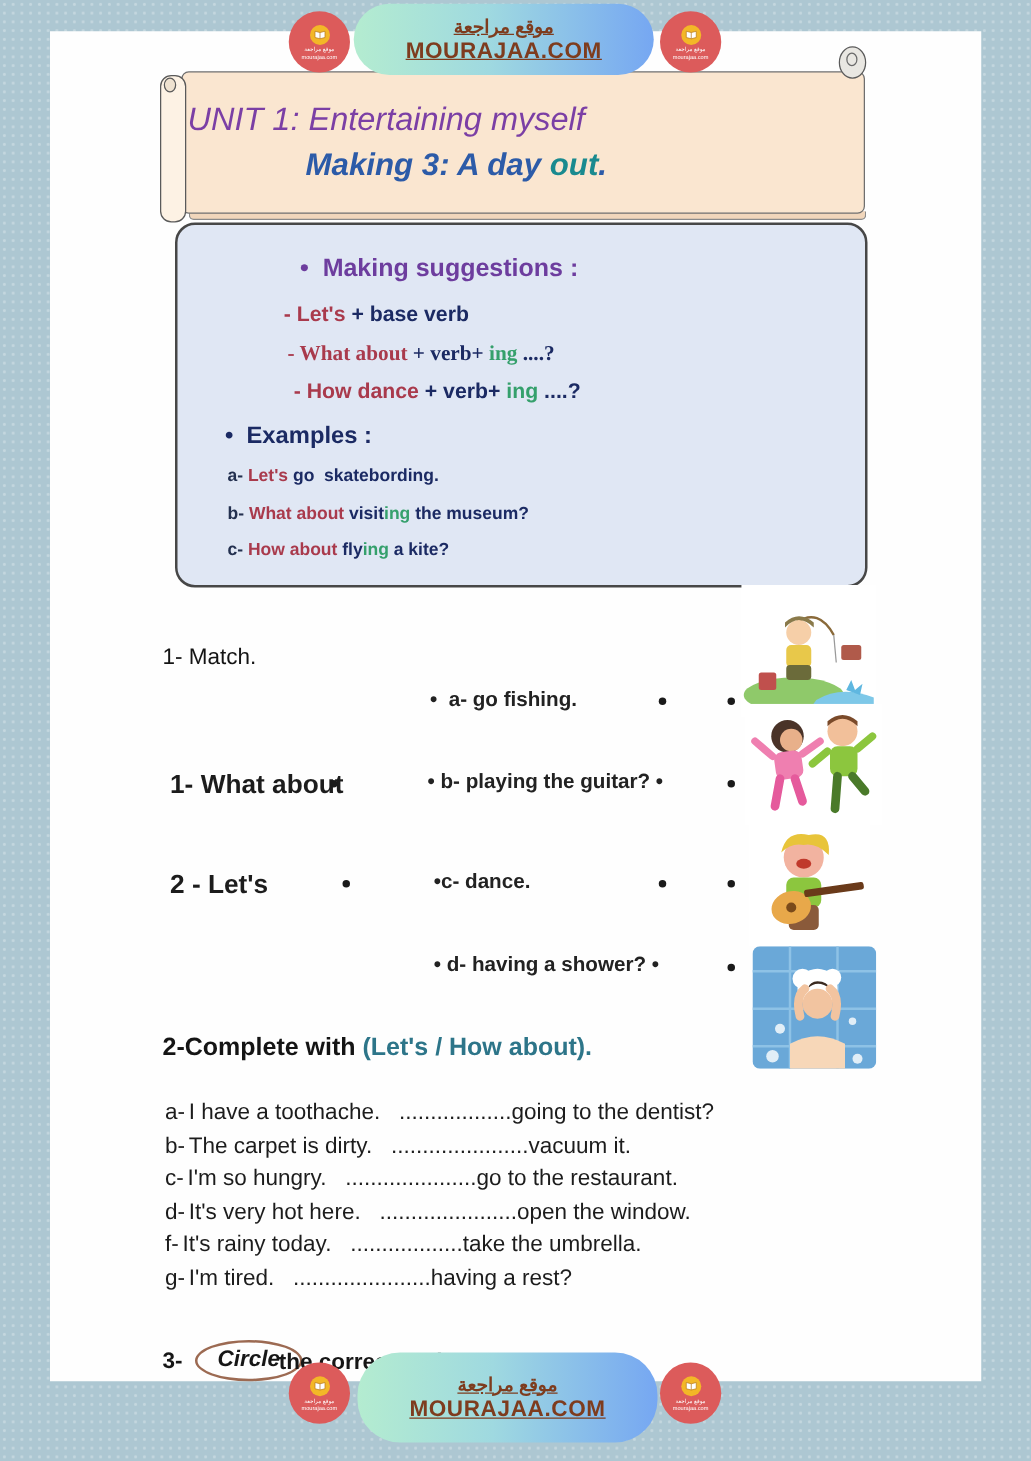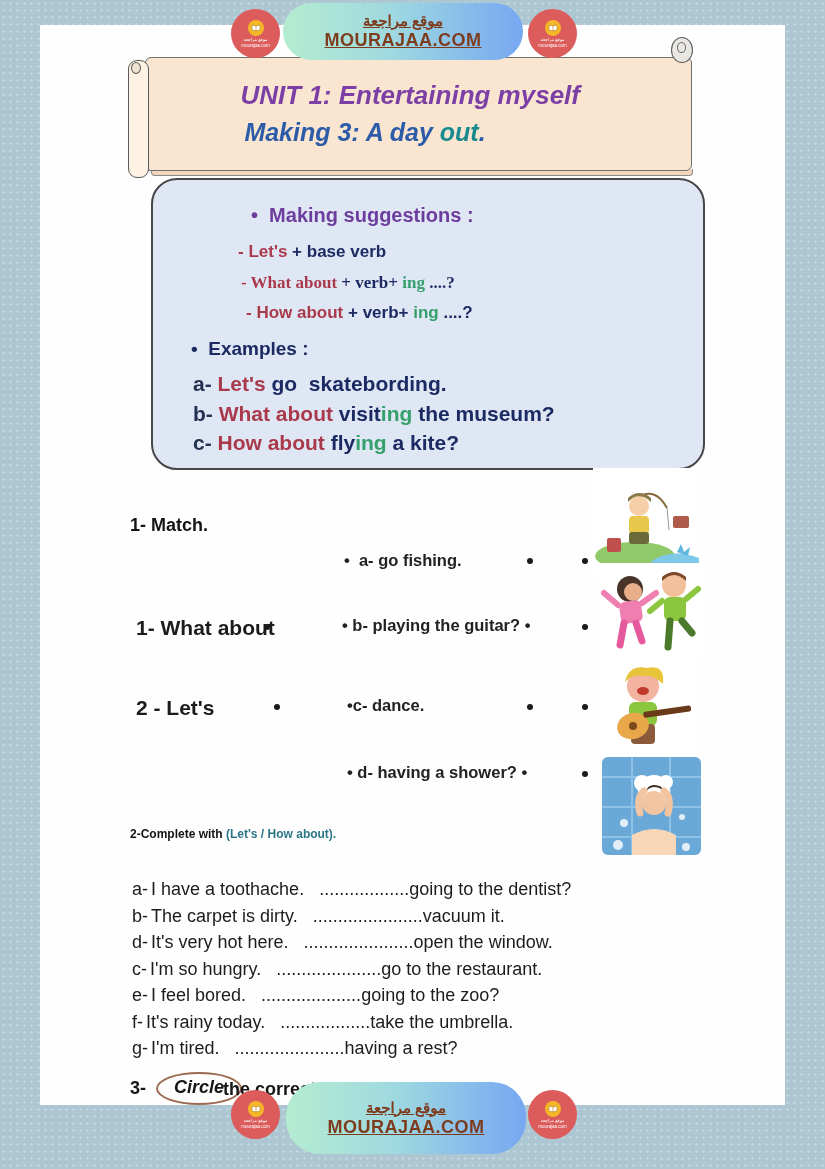--- a/index.html
+++ b/index.html
@@ -37,8 +37,8 @@
     border:1.6px solid #6f6f6f;border-radius:6px;z-index:2;}
   .title-band-lip{position:absolute;left:151px;top:169px;width:540px;height:6px;background:#f1d6bb;
     border:1px solid #8a8a8a;border-top:none;border-radius:0 0 4px 4px;z-index:1;}
-  .title-l1{position:absolute;left:150px;top:80px;width:430px;text-align:right;
-    font-size:26px;font-weight:bold;font-style:italic;color:#7b3fa5;z-index:4;}
+  .title-l1{position:absolute;left:150px;top:80px;width:430px;text-align:left;
+    font-size:26px;font-weight:normal;font-style:italic;color:#7b3fa5;z-index:4;}
   .title-l2{position:absolute;left:150px;top:118px;width:430px;text-align:center;
     font-size:25px;font-weight:bold;font-style:italic;color:#2c5ba8;z-index:4;}
   .title-l2 .accent{color:#198a8f;}

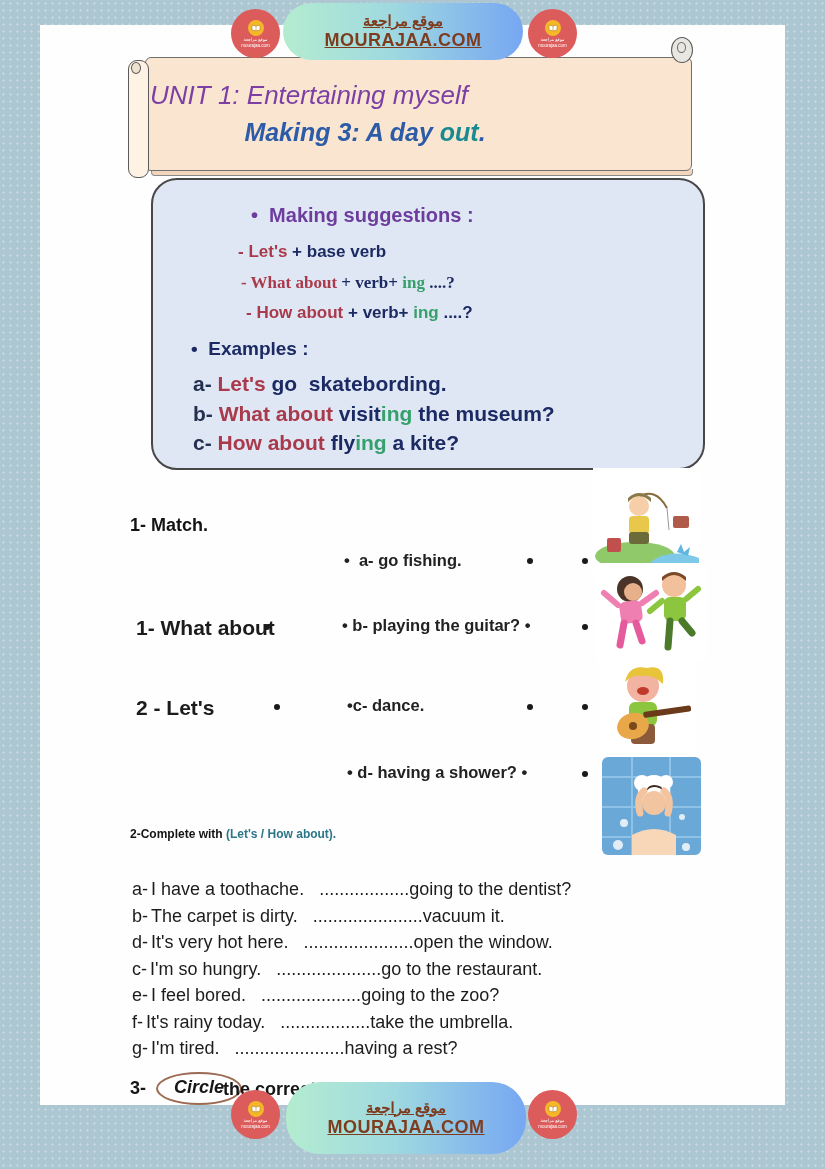--- a/index.html
+++ b/index.html
@@ -44,8 +44,8 @@
   .title-l2 .accent{color:#198a8f;}
 
   
-  .sbox{position:absolute;left:151px;top:178px;width:550px;height:288px;background:#e0e7f4;
-    border:2px solid #474747;border-radius:26px;z-index:2;}
+  .sbox{position:absolute;left:140px;top:178px;width:550px;height:288px;background:#e0e7f4;
+    border:2px solid #474747;border-radius:16px;z-index:2;}
   .sbox .line{position:absolute;white-space:pre;}
   .s-heading{left:98px;top:24px;font-size:20px;font-weight:bold;color:#6d3d9e;}
   .s-rule{font-size:17px;font-weight:bold;color:#1b2a63;}

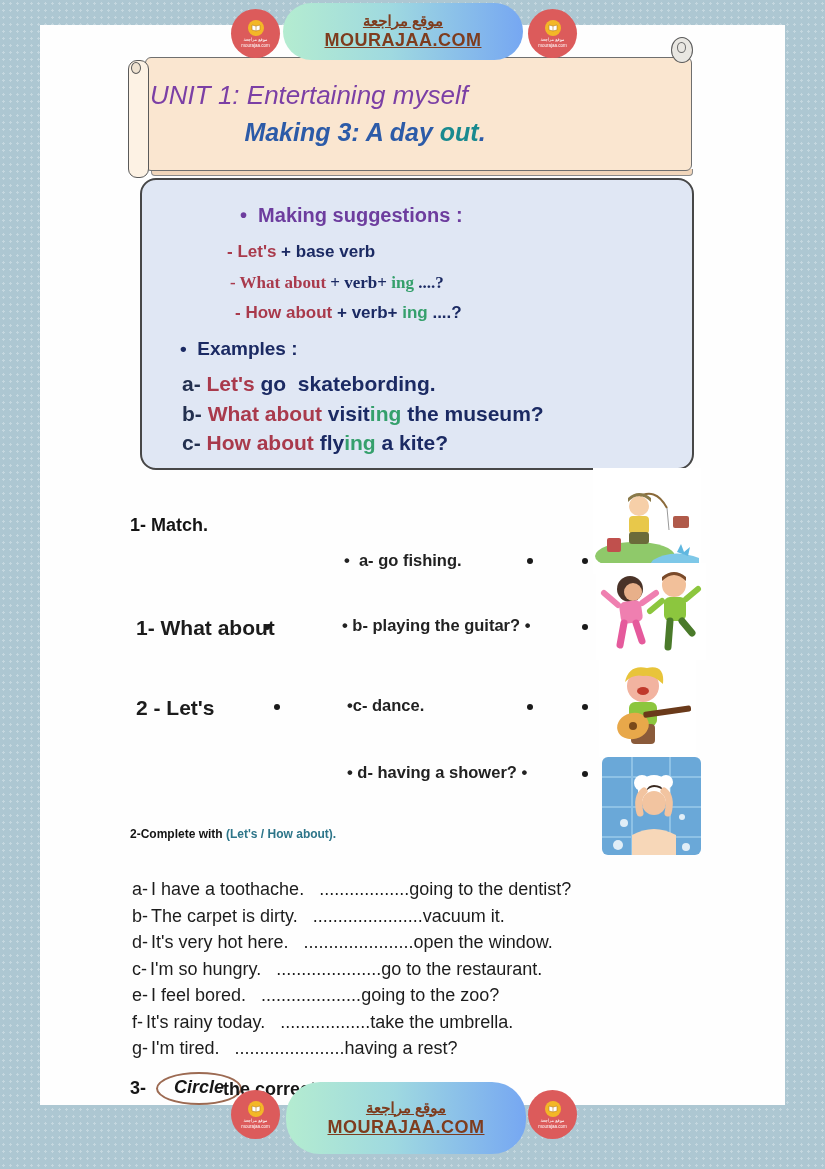--- a/index.html
+++ b/index.html
@@ -129,7 +129,7 @@
 
     <div class="line s-rule" style="left:85px;top:62px;"><span class="s-lead">- Let's</span><span> + base verb</span></div>
     <div class="line s-rule" style="left:88px;top:93px;font-family:Liberation Serif, serif;"><span class="s-lead">- What about</span><span> + verb+ </span><span class="s-ing">ing</span><span> ....?</span></div>
-    <div class="line s-rule" style="left:93px;top:123px;"><span class="s-lead">- How about</span><span> + verb+ </span><span class="s-ing">ing</span><span> ....?</span></div>
+    <div class="line s-rule" style="left:93px;top:123px;"><span class="s-lead">- How dance</span><span> + verb+ </span><span class="s-ing">ing</span><span> ....?</span></div>
 
     <div class="line s-exh">•  Examples :</div>
 

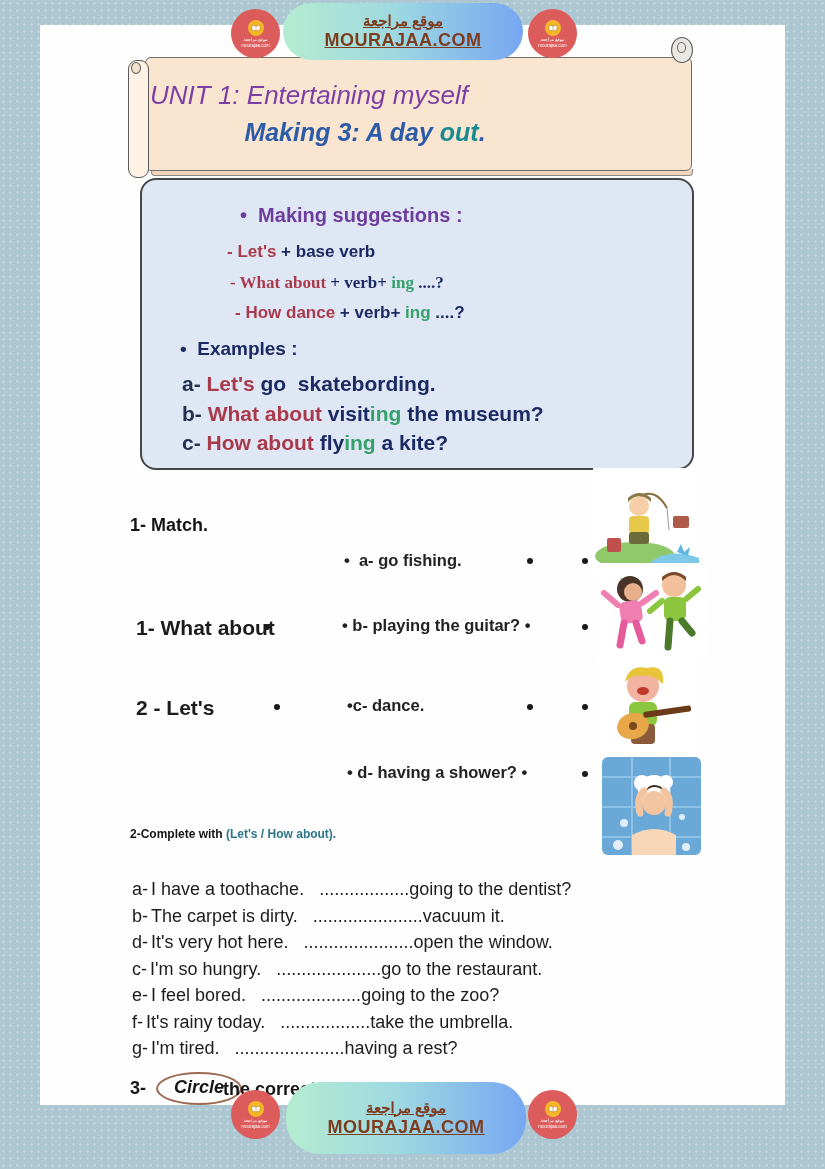--- a/index.html
+++ b/index.html
@@ -52,7 +52,7 @@
   .s-lead{color:#a93a4c;}
   .s-ing{color:#35a06c;}
   .s-exh{left:38px;top:158px;font-size:19px;font-weight:bold;color:#1b2a63;}
-  .s-ex{font-size:21px;font-weight:bold;color:#1b2a63;}
+  .s-ex{font-size:14px;font-weight:bold;color:#1b2a63;}
   .s-letter{color:#23304f;}
 
   

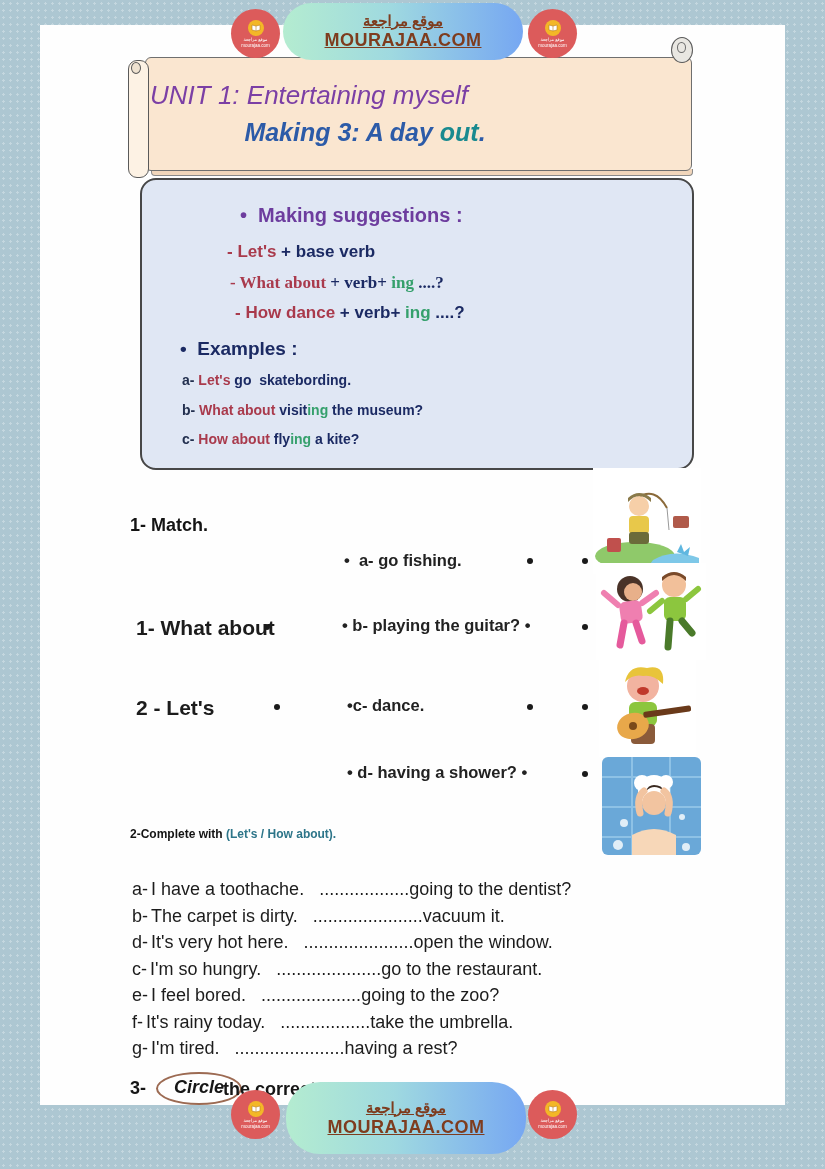--- a/index.html
+++ b/index.html
@@ -59,7 +59,7 @@
   .practise{position:absolute;left:155px;top:485px;font-size:19px;font-weight:bold;font-style:italic;
     color:#2a7bc4;background:#d7eaf7;padding:1px 8px 2px 4px;z-index:2;}
   .practise .mark{font-style:normal;font-size:15px;color:#3a7abf;margin-right:6px;}
-  .h-black{position:absolute;font-weight:bold;color:#141414;z-index:2;}
+  .h-black{position:absolute;font-weight:normal;color:#141414;z-index:2;}
 
   
   .m-left{position:absolute;font-size:21px;font-weight:bold;color:#1c1c1c;z-index:2;white-space:pre;}

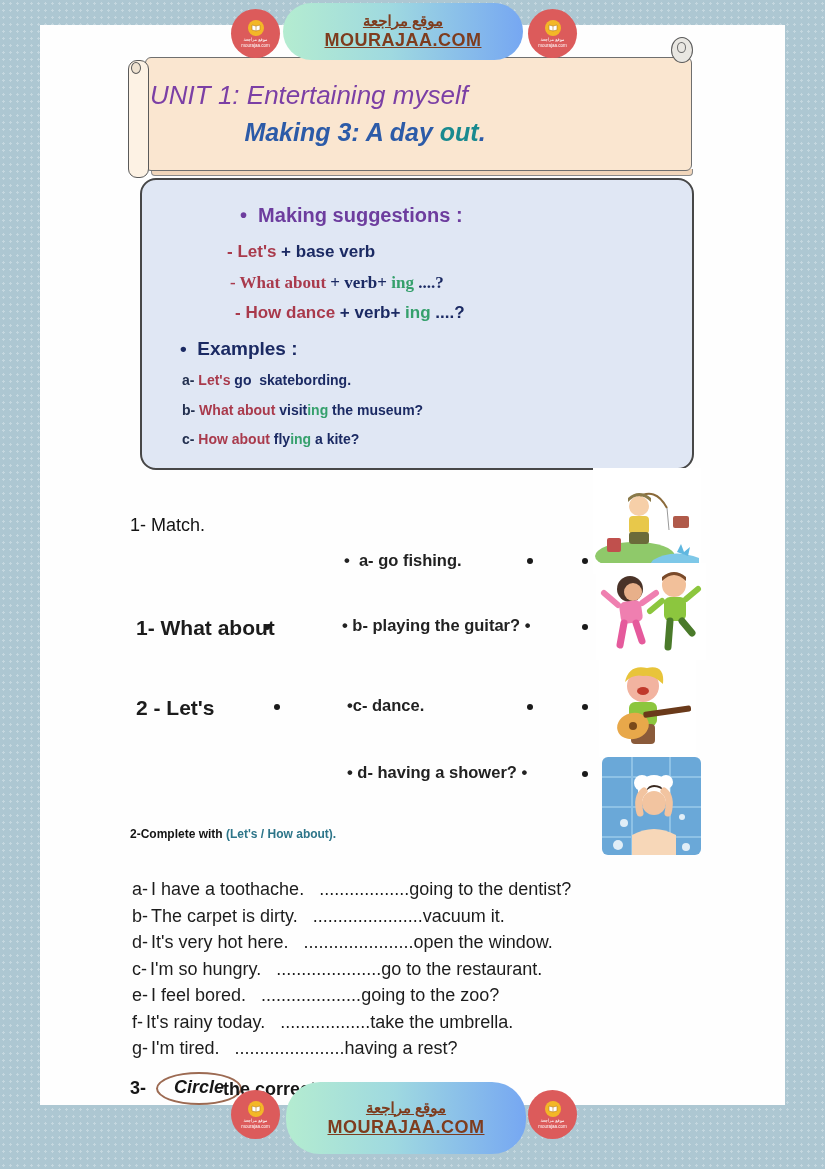--- a/index.html
+++ b/index.html
@@ -68,7 +68,7 @@
   .pic{position:absolute;z-index:2;}
 
   
-  .c-heading{position:absolute;left:130px;top:827px;font-size:12px;font-weight:bold;color:#141414;z-index:2;}
+  .c-heading{position:absolute;left:130px;top:827px;font-size:20px;font-weight:bold;color:#141414;z-index:2;}
   .c-heading .accent{color:#2d7589;}
   .c-list{position:absolute;left:132px;top:876px;width:500px;z-index:2;}
   .c-item{font-size:18px;color:#1c1c1c;line-height:26.5px;white-space:pre;}

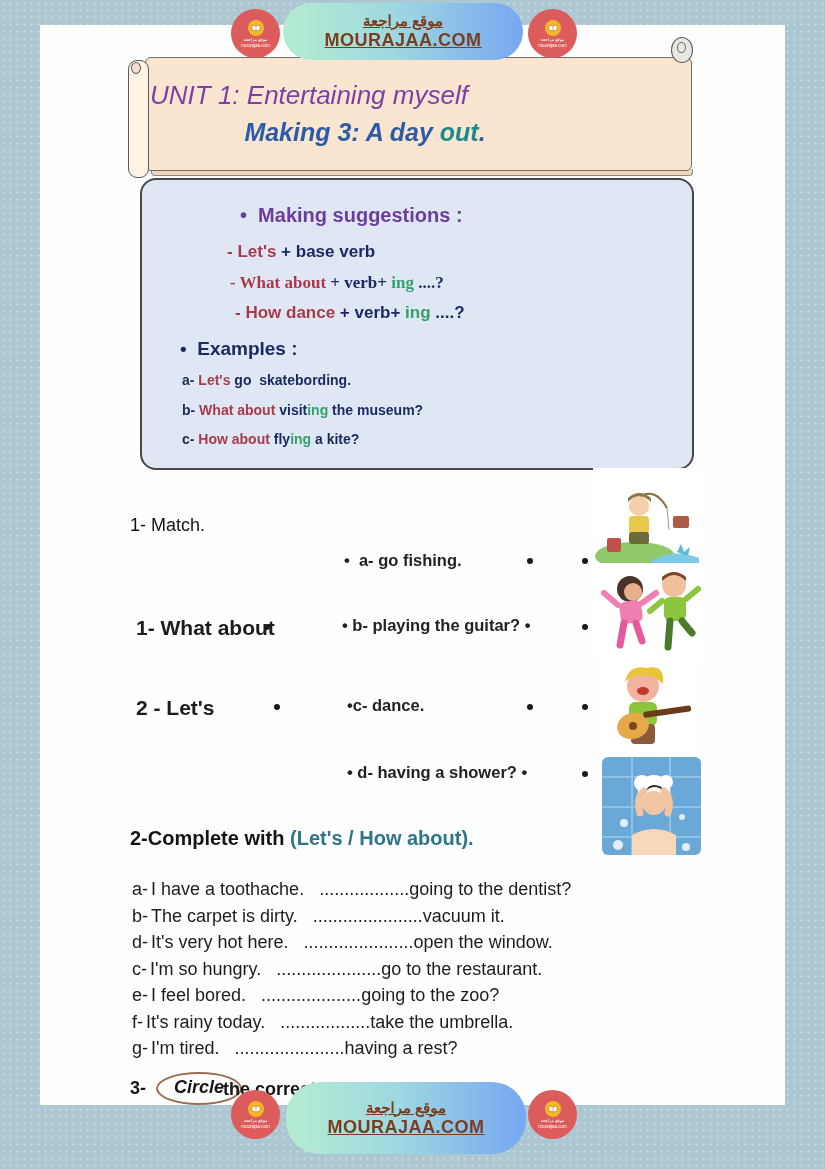--- a/index.html
+++ b/index.html
@@ -221,8 +221,8 @@
   <div class="c-list">
     <div class="c-item"><span class="lt">a-</span><span>I have a toothache.</span><span>   </span><span>..................</span><span>going to the dentist?</span></div>
     <div class="c-item"><span class="lt">b-</span><span>The carpet is dirty.</span><span>   </span><span>......................</span><span>vacuum it.</span></div>
+    <div class="c-item"><span class="lt">c-</span><span>I'm so hungry.</span><span>   </span><span>.....................</span><span>go to the restaurant.</span></div>
     <div class="c-item"><span class="lt">d-</span><span>It's very hot here.</span><span>   </span><span>......................</span><span>open the window.</span></div>
-    <div class="c-item"><span class="lt">c-</span><span>I'm so hungry.</span><span>   </span><span>.....................</span><span>go to the restaurant.</span></div>
     <div class="c-item"><span class="lt">e-</span><span>I feel bored.</span><span>   </span><span>....................</span><span>going to the zoo?</span></div>
     <div class="c-item"><span class="lt">f-</span><span>It's rainy today.</span><span>   </span><span>..................</span><span>take the umbrella.</span></div>
     <div class="c-item"><span class="lt">g-</span><span>I'm tired.</span><span>   </span><span>......................</span><span>having a rest?</span></div>

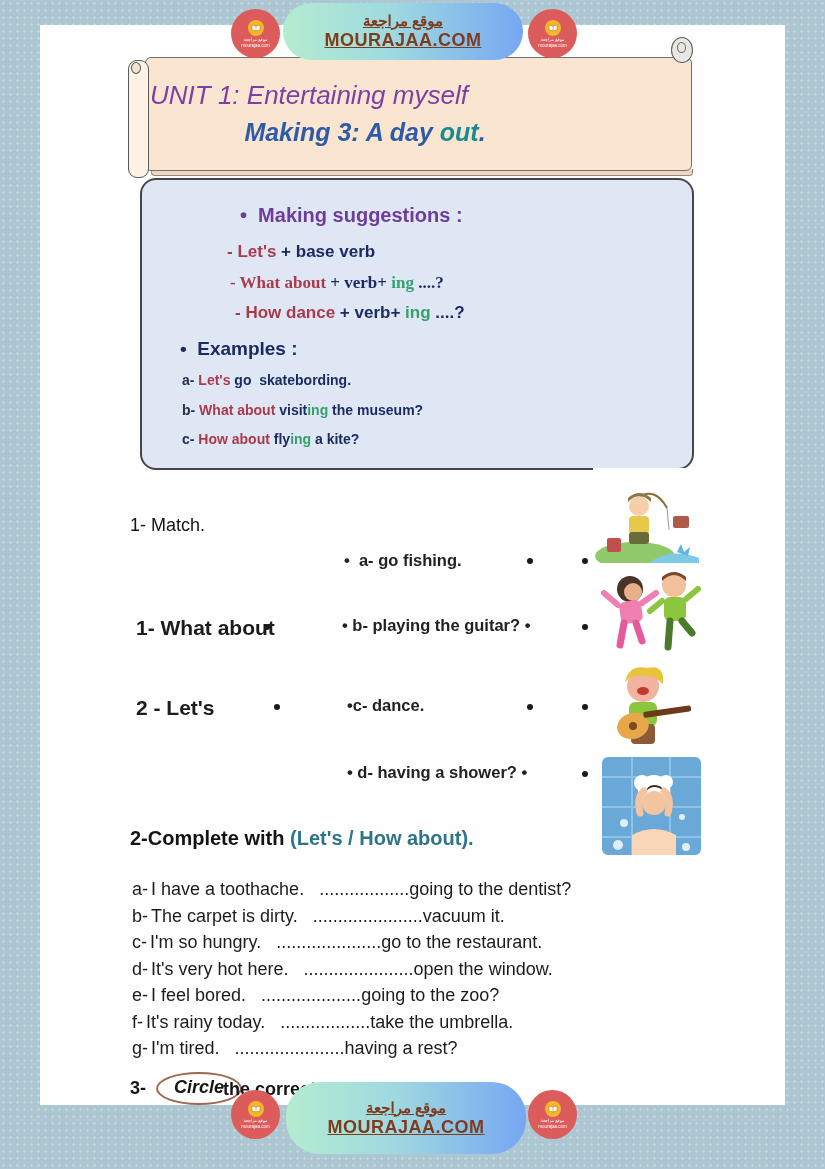--- a/index.html
+++ b/index.html
@@ -223,7 +223,6 @@
     <div class="c-item"><span class="lt">b-</span><span>The carpet is dirty.</span><span>   </span><span>......................</span><span>vacuum it.</span></div>
     <div class="c-item"><span class="lt">c-</span><span>I'm so hungry.</span><span>   </span><span>.....................</span><span>go to the restaurant.</span></div>
     <div class="c-item"><span class="lt">d-</span><span>It's very hot here.</span><span>   </span><span>......................</span><span>open the window.</span></div>
-    <div class="c-item"><span class="lt">e-</span><span>I feel bored.</span><span>   </span><span>....................</span><span>going to the zoo?</span></div>
     <div class="c-item"><span class="lt">f-</span><span>It's rainy today.</span><span>   </span><span>..................</span><span>take the umbrella.</span></div>
     <div class="c-item"><span class="lt">g-</span><span>I'm tired.</span><span>   </span><span>......................</span><span>having a rest?</span></div>
   </div>

